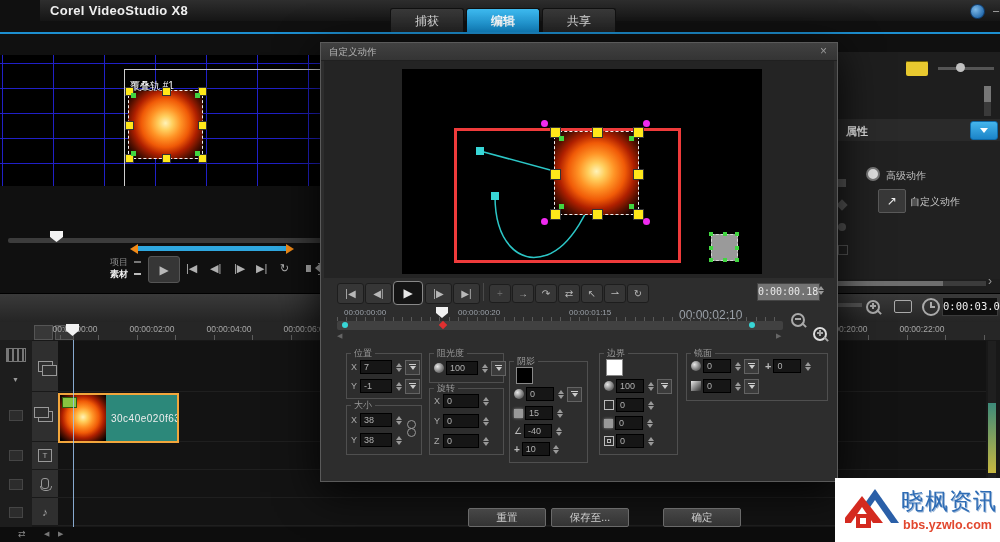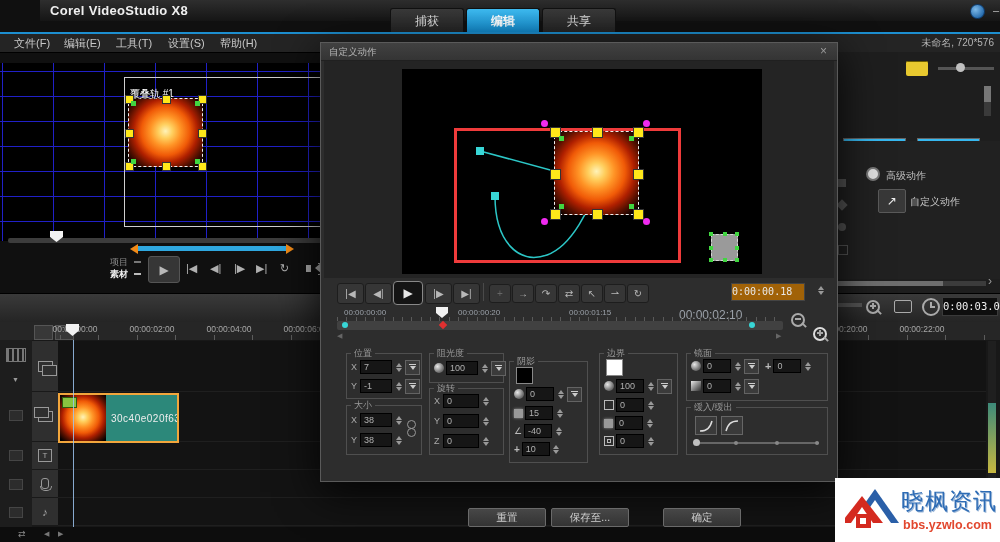--- a/index.html
+++ b/index.html
@@ -108,14 +108,6 @@
   <div class="abs tab" style="left:542px">共享</div>
   <div class="abs blueline"></div>
 
-  <div class="abs menubar">
-    <span class="abs mitem" style="left:8px">文件(F)</span>
-    <span class="abs mitem" style="left:58px">编辑(E)</span>
-    <span class="abs mitem" style="left:110px">工具(T)</span>
-    <span class="abs mitem" style="left:162px">设置(S)</span>
-    <span class="abs mitem" style="left:214px">帮助(H)</span>
-    <span class="abs projlabel">未命名, 720*576</span>
-  </div>
 
   <div class="abs pvcanvas">
     <div class="abs saferect"></div>

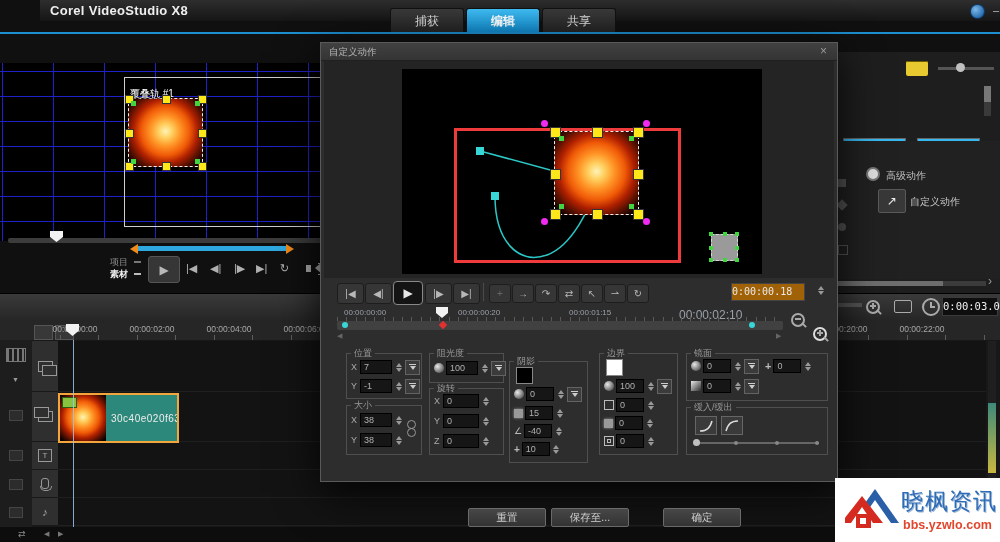--- a/index.html
+++ b/index.html
@@ -25,7 +25,7 @@
   .mitem{top:0;height:18px;line-height:18px;font-size:11px;color:#c8c8c8;padding:0 6px;}
   .projlabel{right:6px;top:0;height:18px;line-height:18px;font-size:10px;color:#b5b5b5;}
   
-  .pvcanvas{left:0;top:63px;width:336px;height:178px;background-color:#000;overflow:hidden;
+  .pvcanvas{left:0;top:55px;width:336px;height:131px;background-color:#000;overflow:hidden;
     background-image:linear-gradient(#2020c8 1px,transparent 1px),linear-gradient(90deg,#2020c8 1px,transparent 1px);
     background-size:51px 25px;background-position:2px 8px;}
   .saferect{left:124px;top:14px;width:211px;height:148px;border:1px solid #cfcfcf;}

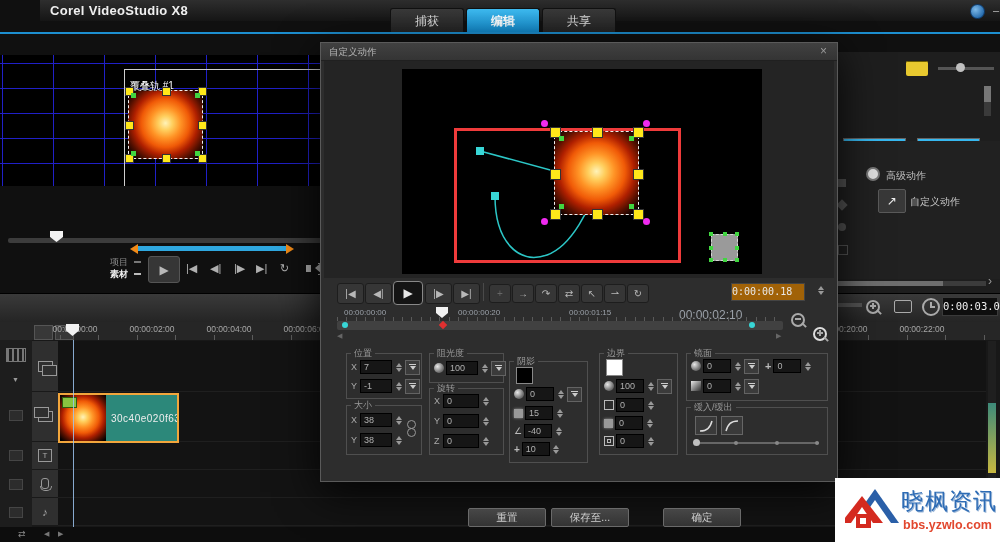--- a/index.html
+++ b/index.html
@@ -155,6 +155,12 @@
     <div class="abs" style="left:148px;top:34px;width:7px;height:30px;background:#3a3a3a">
       <div style="width:7px;height:16px;background:#777"></div>
     </div>
+    <div class="abs" style="left:0;top:67px;width:164px;height:22px;background:#2a2a2a">
+      <span class="abs" style="left:10px;top:5px;font-size:11px;color:#ddd;font-weight:bold">属性</span>
+      <div class="abs chevbtn" style="left:134px;top:2px;width:26px;height:17px">
+        <span class="tridown" style="position:absolute;left:9px;top:6px"></span>
+      </div>
+    </div>
     <div class="abs" style="left:0;top:89px;width:164px;height:138px;background:#212121">
 
       <span class="abs" style="left:2px;top:38px;width:8px;height:8px;background:#555"></span>

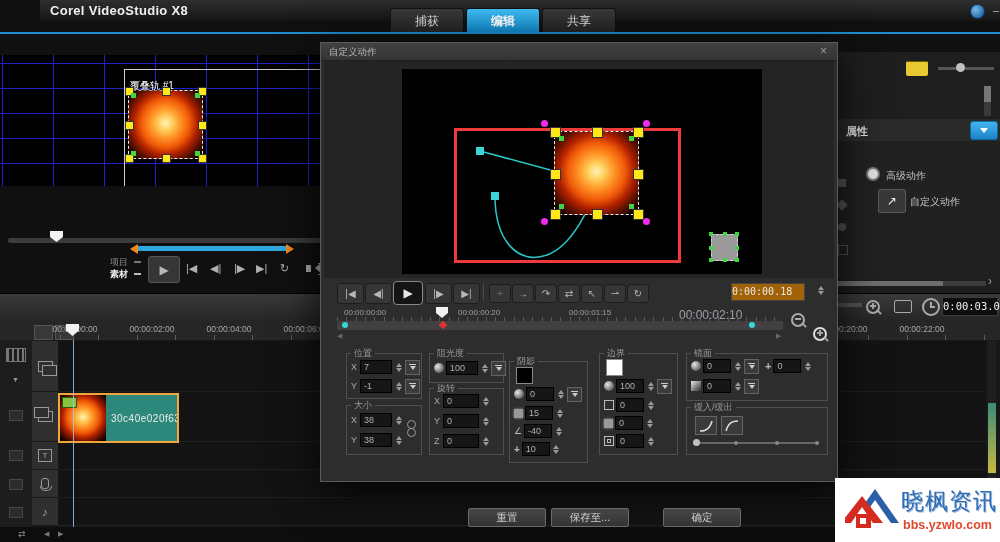--- a/index.html
+++ b/index.html
@@ -321,7 +321,7 @@
     <div class="abs dbtn" style="left:260px;top:241px;width:20px;height:17px">↖</div>
     <div class="abs dbtn" style="left:283px;top:241px;width:20px;height:17px">⇀</div>
     <div class="abs dbtn" style="left:306px;top:241px;width:20px;height:17px">↻</div>
-    <div class="abs mono" style="left:410px;top:240px;width:58px;height:16px;background:#a16207;border:1px solid #444;color:#e8e8e8;font-size:10px;text-align:right;line-height:16px;padding-right:14px">0:00:00.18</div>
+    <div class="abs mono" style="left:436px;top:240px;width:58px;height:16px;background:#737373;border:1px solid #444;color:#e8e8e8;font-size:10px;text-align:right;line-height:16px;padding-right:3px">0:00:00.18</div>
     <span class="abs sp" style="left:495px;top:241px"></span>
 
     <span class="abs" style="left:23px;top:265px;font-size:8px;color:#9aa0a8">00:00:00:00</span>

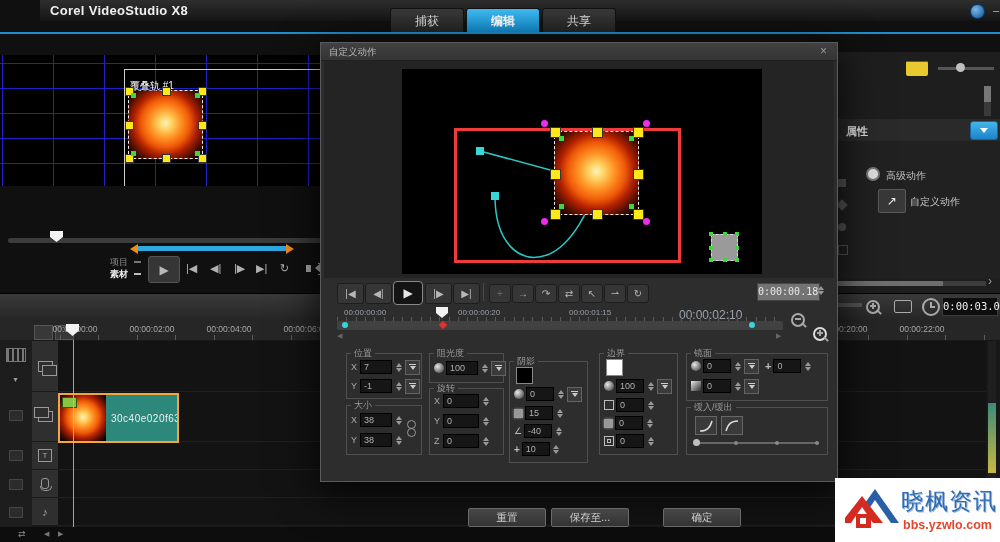--- a/index.html
+++ b/index.html
@@ -477,24 +477,6 @@
       </div>
     </div>
 
-    <div class="grp" style="left:365px;top:364px;width:140px;height:46px">
-      <span class="ttl">缓入/缓出</span>
-      <div class="easebtn abs" style="left:8px;top:8px">
-        <svg width="14" height="12" viewBox="0 0 14 12">
-            <path d="M1,11 C8,11 11,8 13,1" stroke="#ddd" fill="none" stroke-width="1.5"></path>
-          </svg>
-      </div>
-      <div class="easebtn abs" style="left:34px;top:8px">
-        <svg width="14" height="12" viewBox="0 0 14 12">
-            <path d="M1,11 C3,4 6,1 13,1" stroke="#ddd" fill="none" stroke-width="1.5"></path>
-          </svg>
-      </div>
-      <div class="abs" style="left:8px;top:34px;width:124px;height:2px;background:#666"></div>
-      <span class="abs" style="left:6px;top:31px;width:7px;height:7px;border-radius:50%;background:#c0c0c0"></span>
-      <span class="abs" style="left:47px;top:33px;width:4px;height:4px;border-radius:50%;background:#888"></span>
-      <span class="abs" style="left:88px;top:33px;width:4px;height:4px;border-radius:50%;background:#888"></span>
-      <span class="abs" style="left:128px;top:33px;width:4px;height:4px;border-radius:50%;background:#888"></span>
-    </div>
 
     <div class="abs fbtn" style="left:147px;top:417px;width:76px;height:17px">重置</div>
     <div class="abs fbtn" style="left:230px;top:417px;width:76px;height:17px">保存至...</div>

